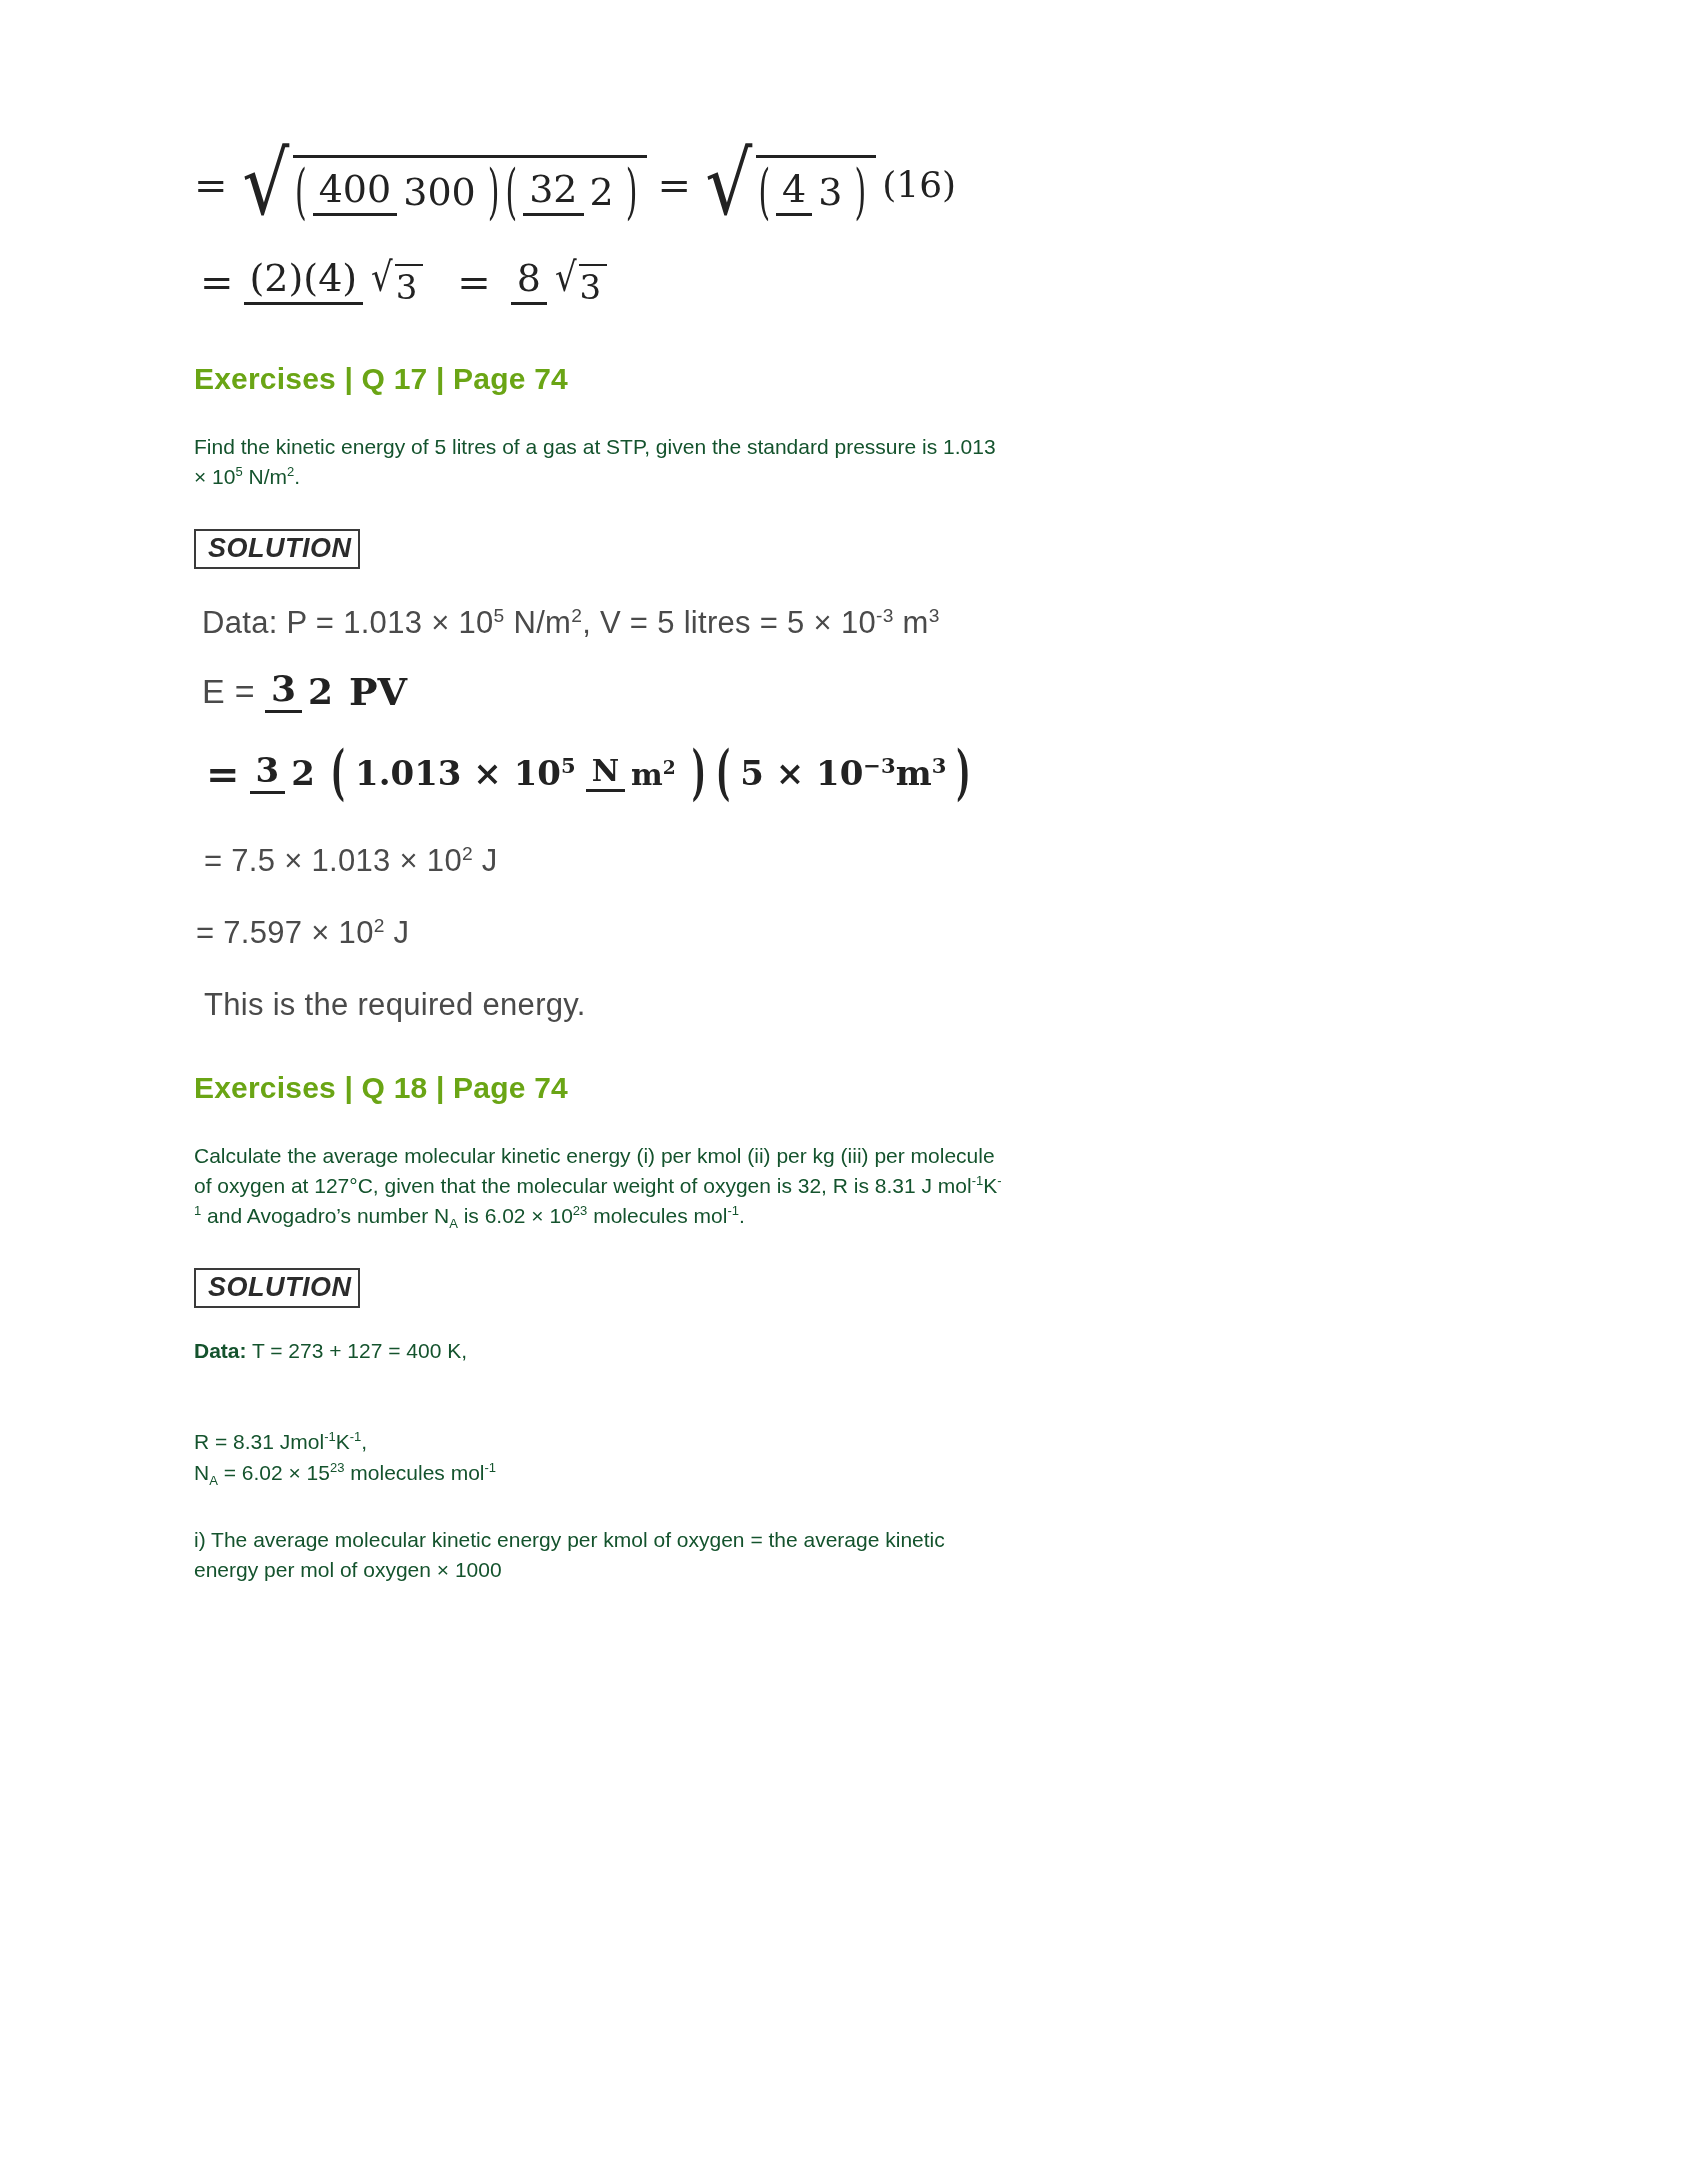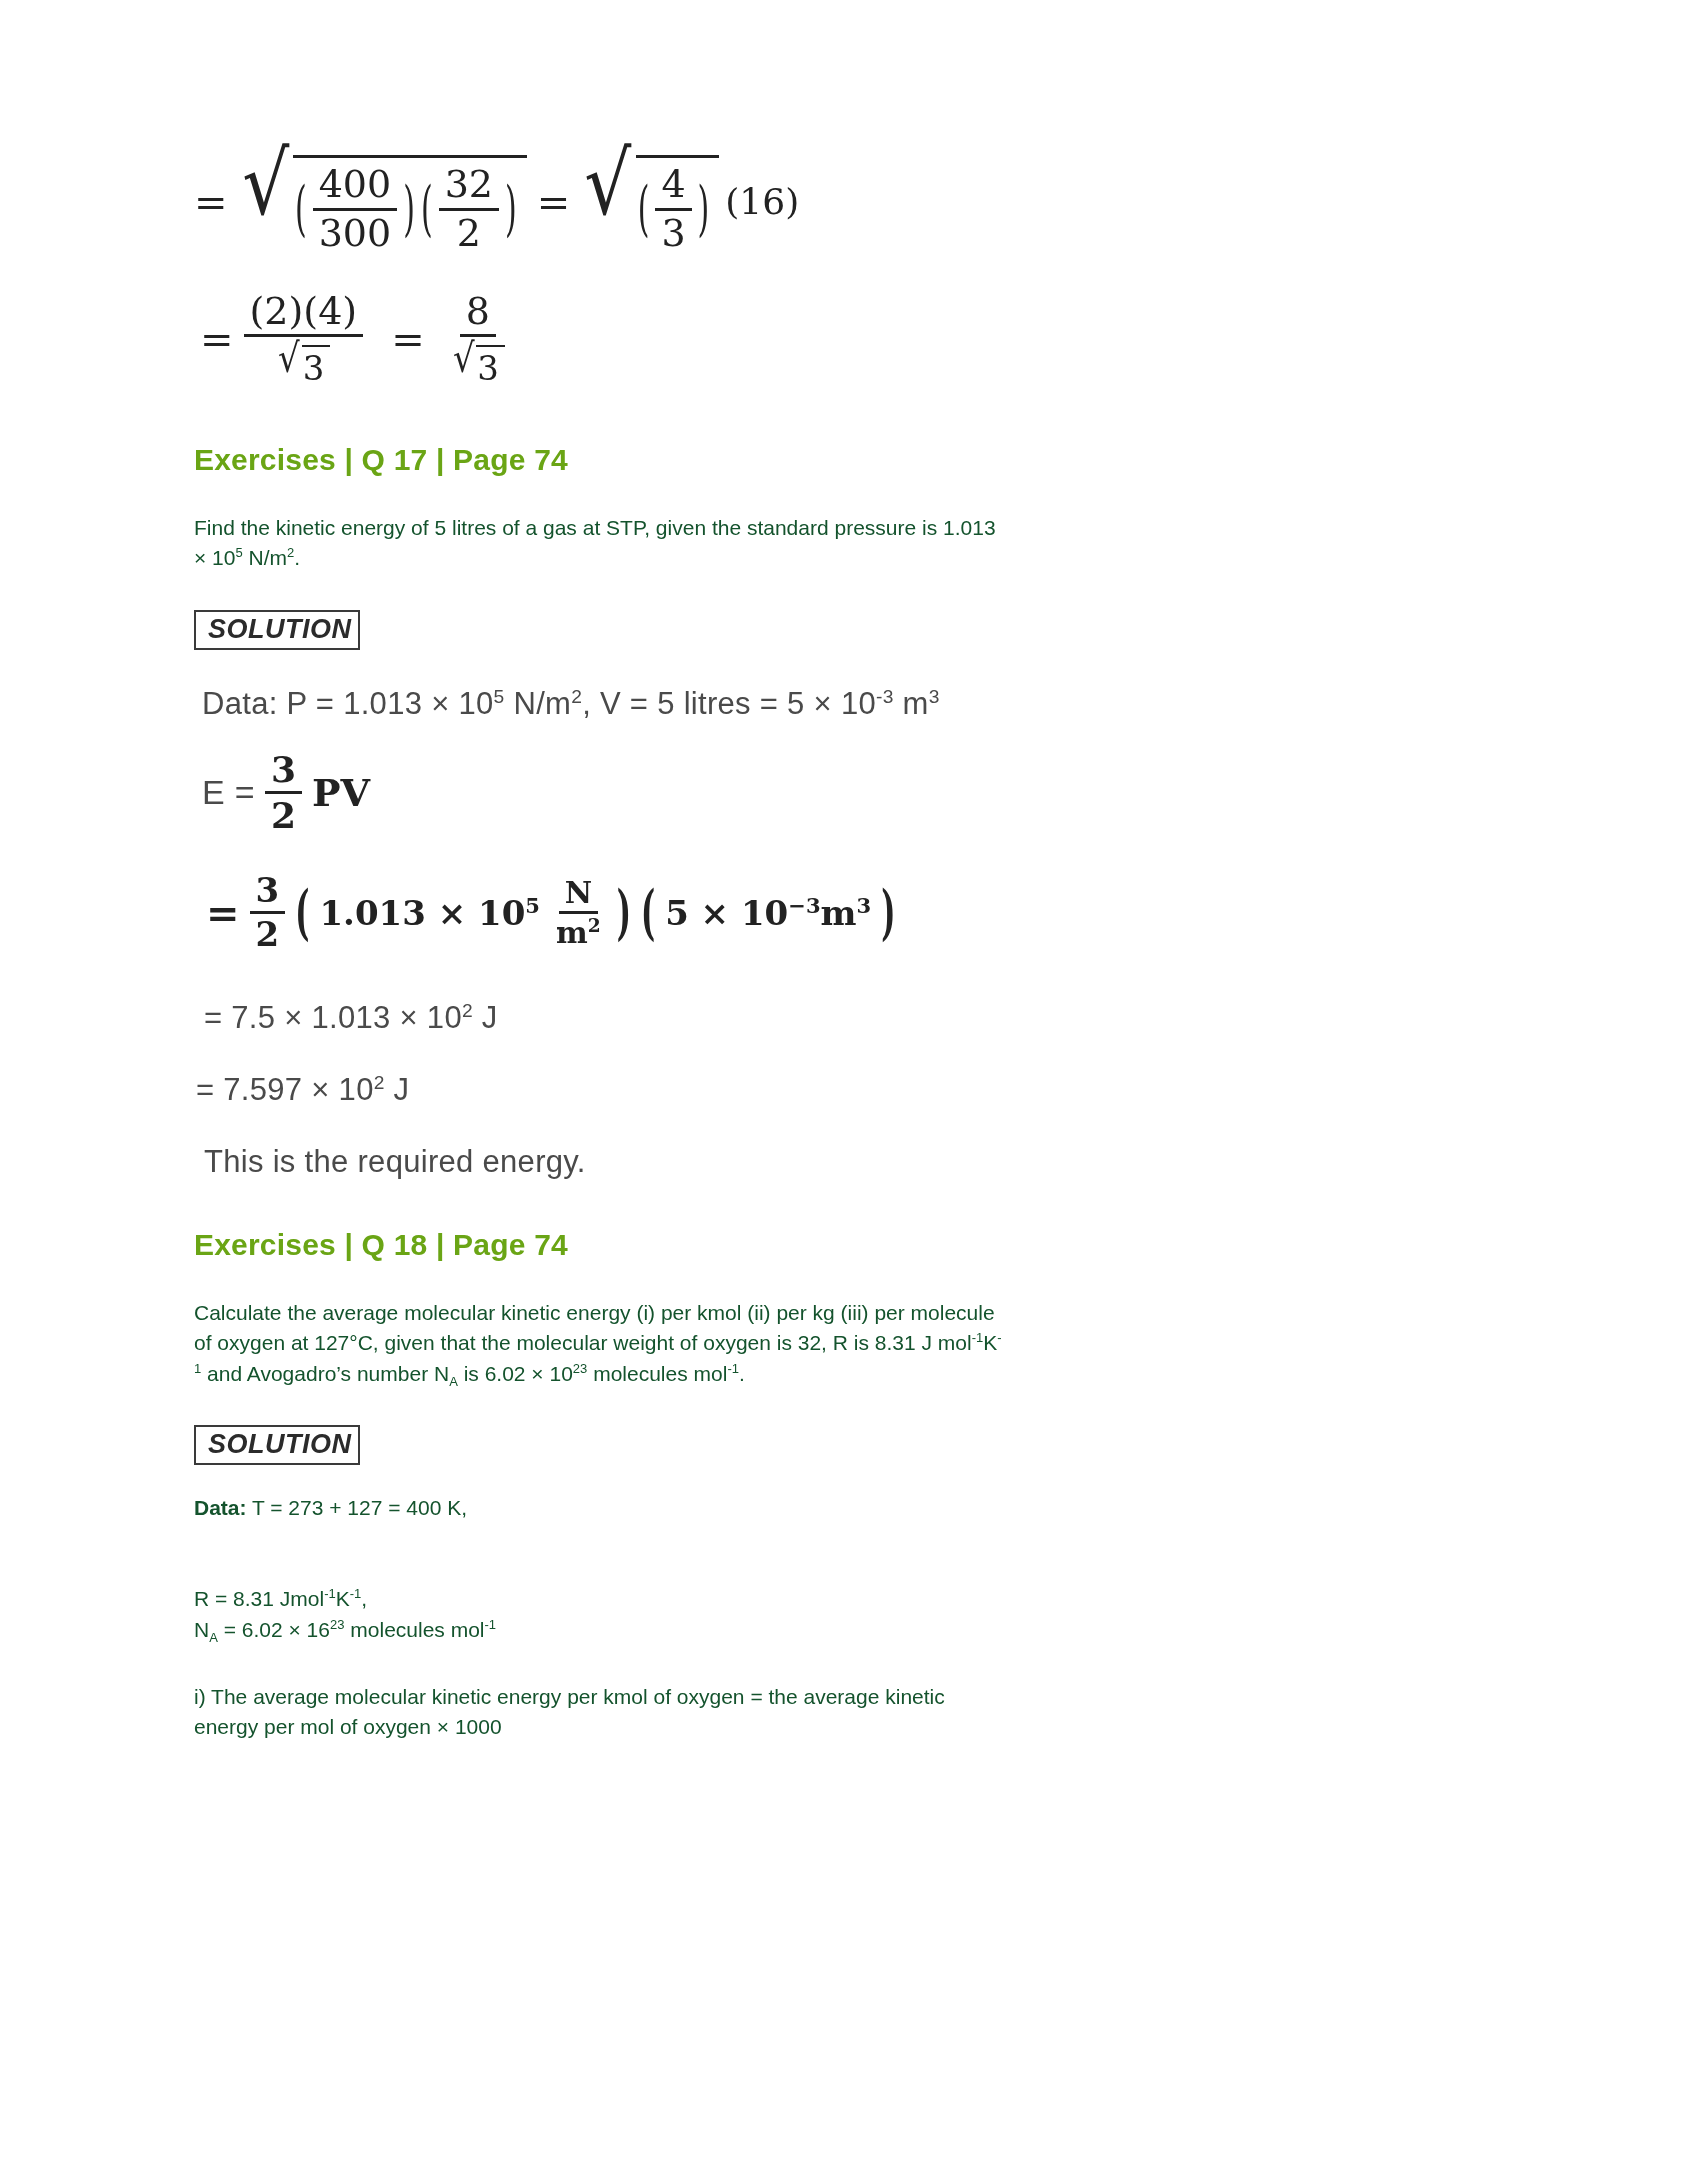--- a/index.html
+++ b/index.html
@@ -44,7 +44,7 @@
   }
   .frac {
     display: inline-flex;
-    flex-direction: column;
+    flex-direction: row;
     align-items: center;
     justify-content: center;
     vertical-align: middle;

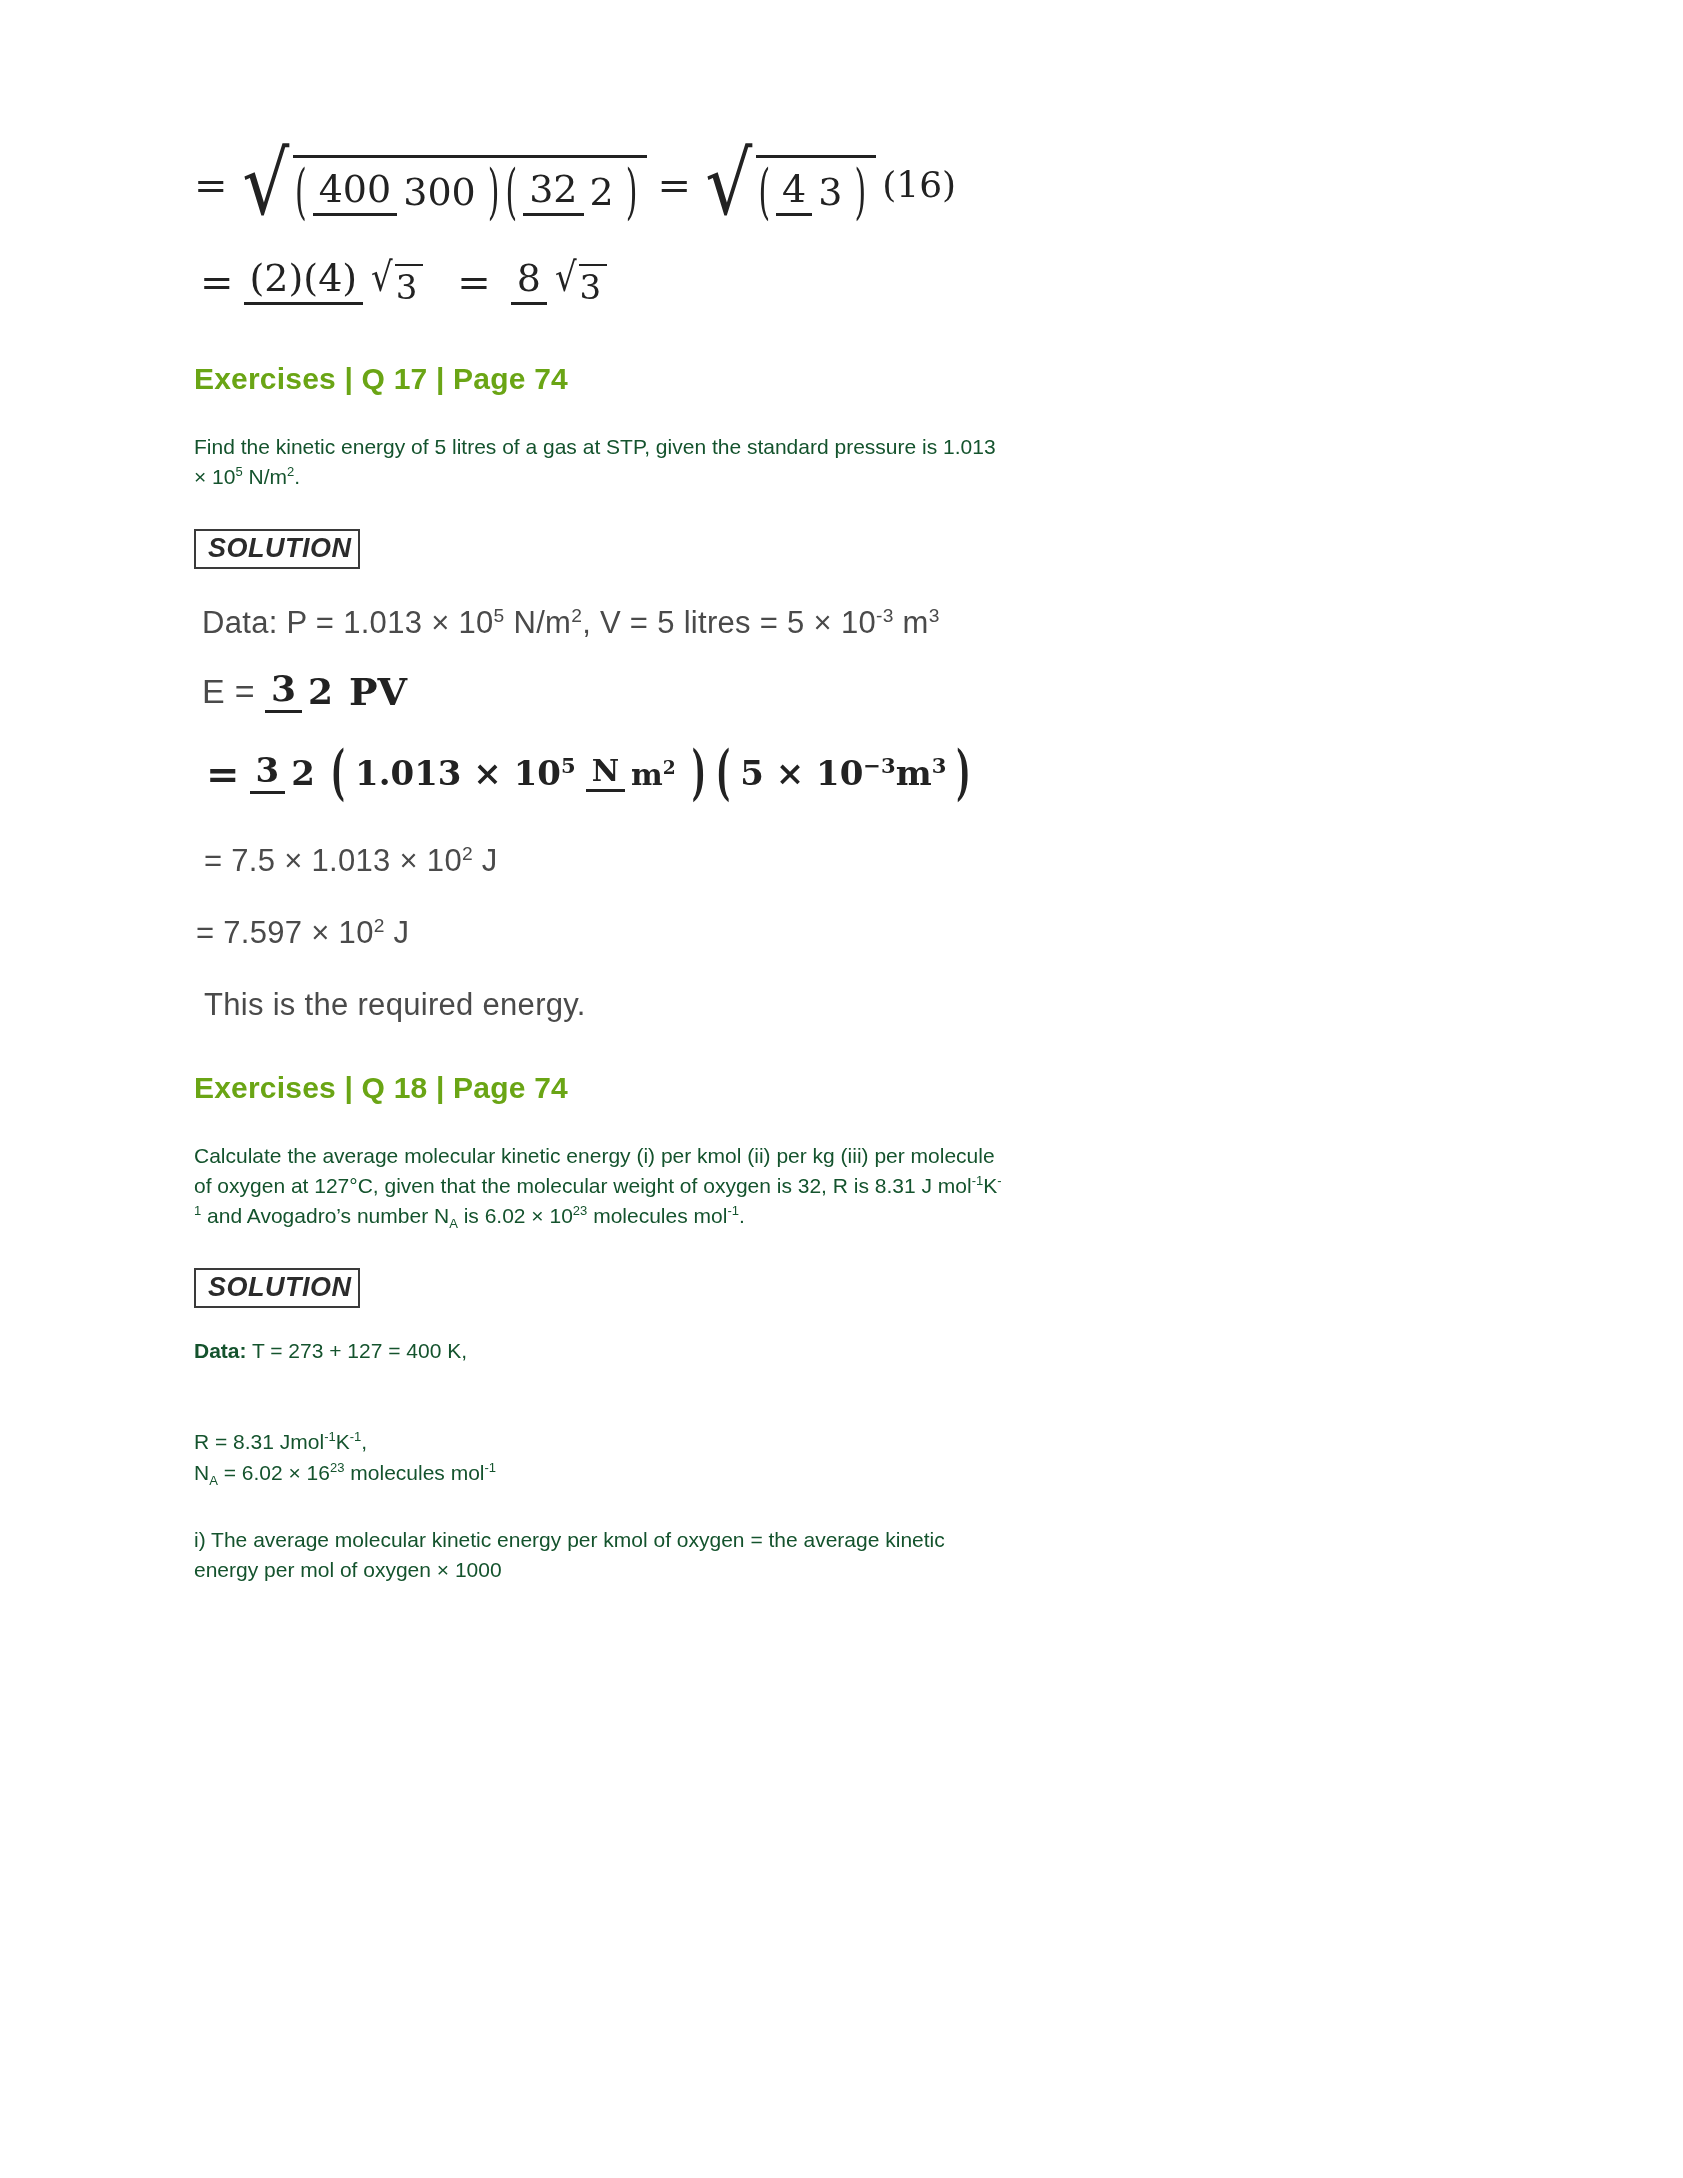--- a/index.html
+++ b/index.html
@@ -309,7 +309,7 @@
     <div class="question-text" style="line-height:1.5;">
       <br>
       <span><span>R = 8.31 Jmol</span><sup>-1</sup><span>K</span><sup>-1</sup><span>,</span></span><br>
-      <span><span>N</span><sub>A</sub><span> = 6.02 × 16</span><sup>23</sup><span> molecules mol</span><sup>-1</sup></span>
+      <span><span>N</span><sub>A</sub><span> = 6.02 × 15</span><sup>23</sup><span> molecules mol</span><sup>-1</sup></span>
     </div>
 
     <div class="spacer-36"></div>

